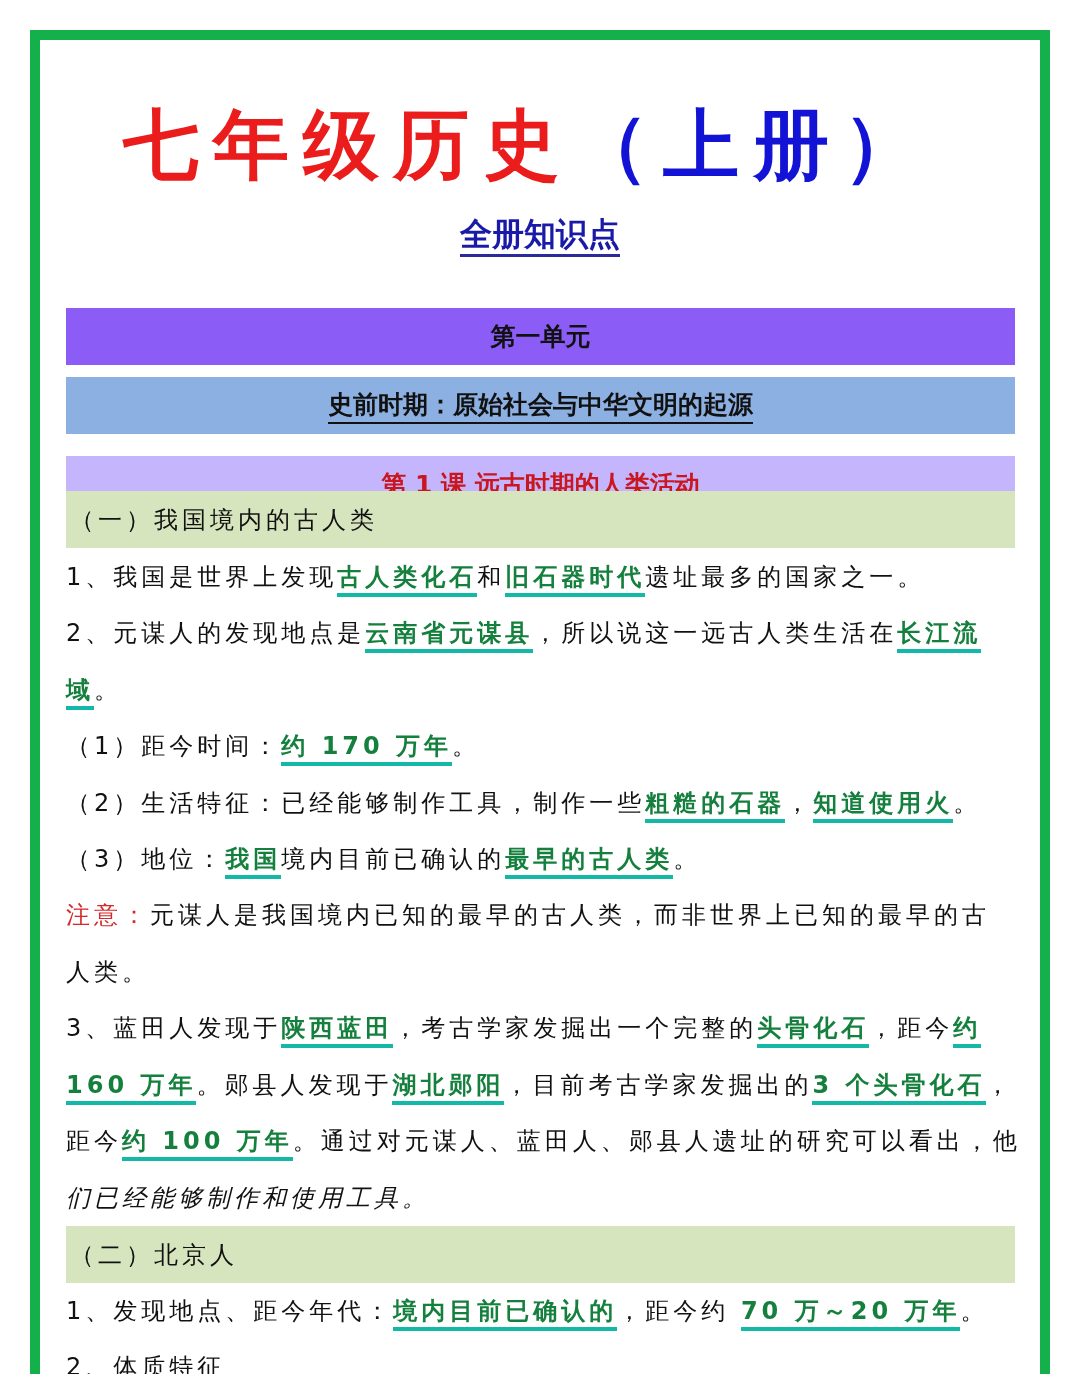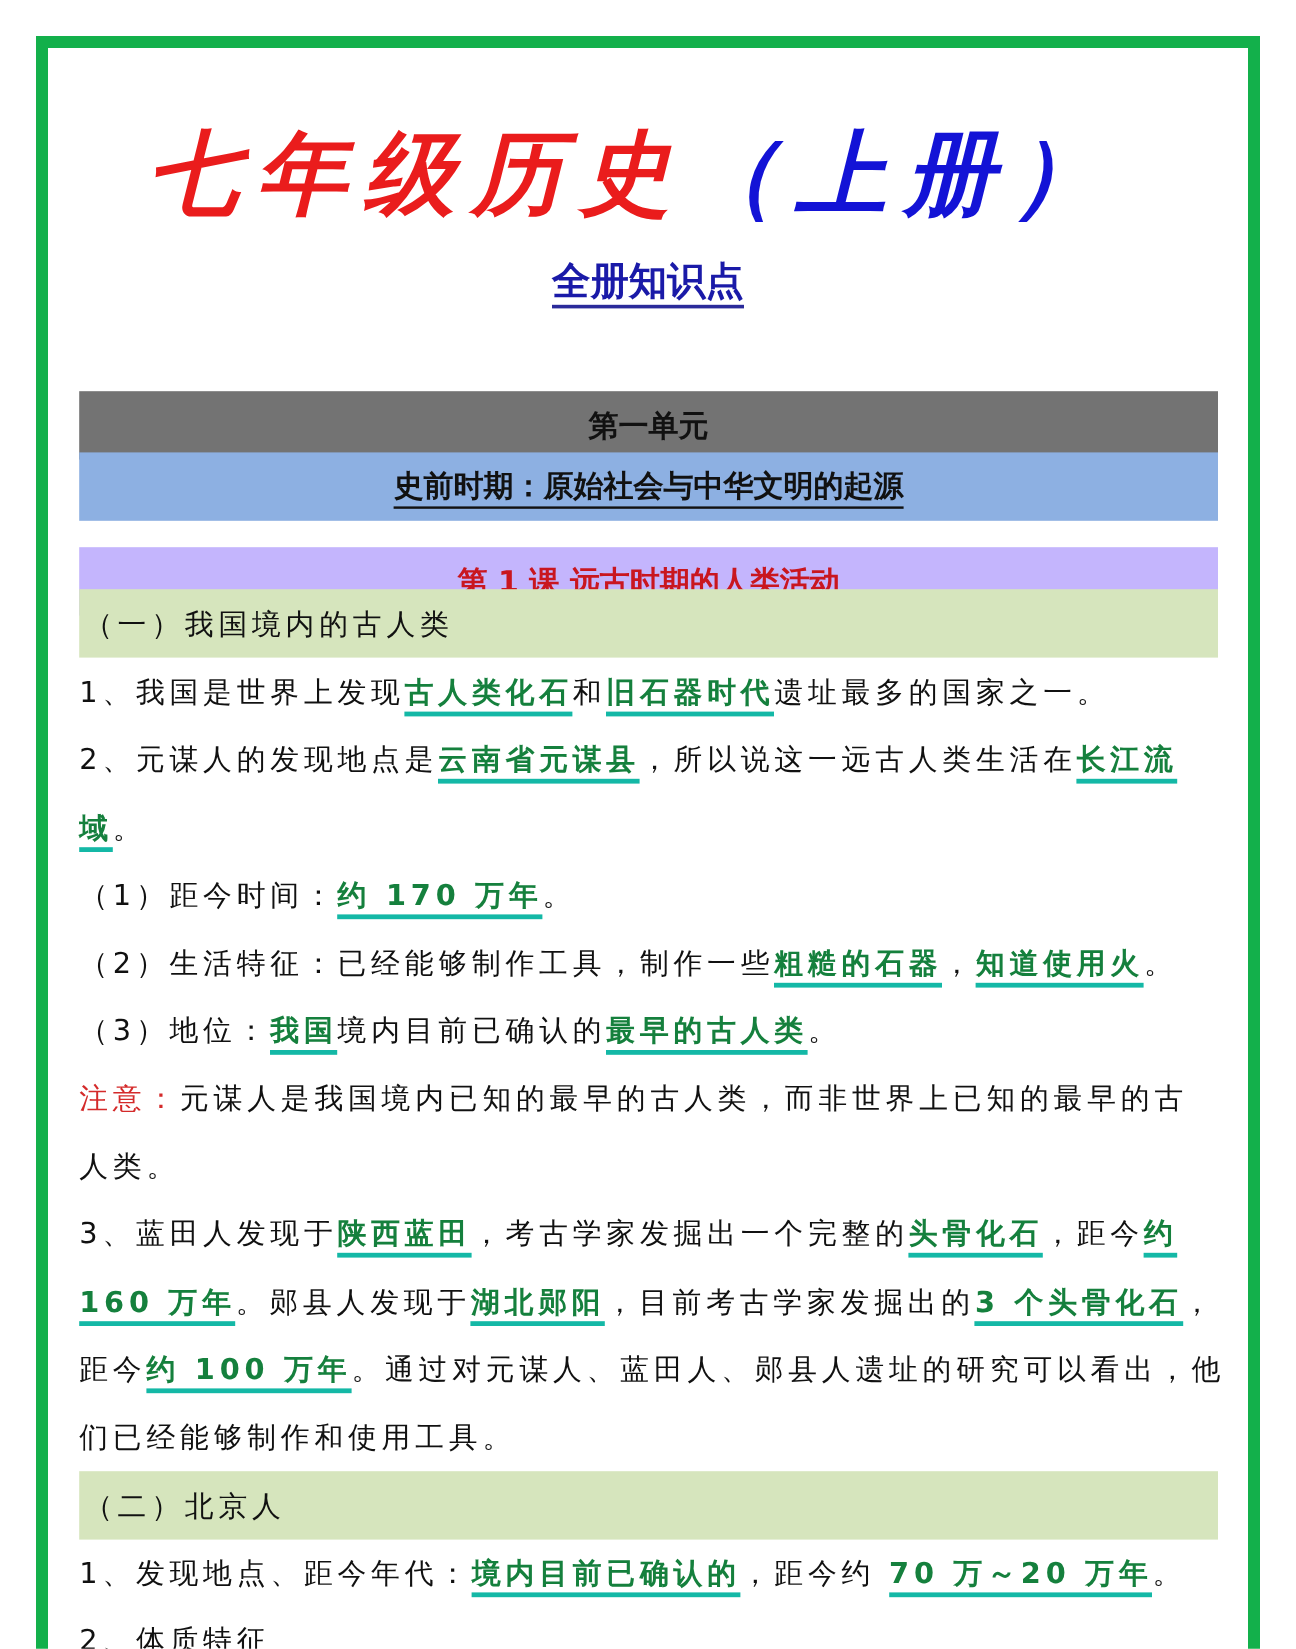--- a/index.html
+++ b/index.html
@@ -18,7 +18,6 @@
       text-align: center; font-size: 76px; font-weight: bold;
       letter-spacing: 14px; line-height: 90px;
       font-family: "DejaVu Serif", "Liberation Serif", serif;
-      font-style: italic;
     }
     .title .red { color: #ea1c1c; }
     .title .blue { color: #1313d6; }

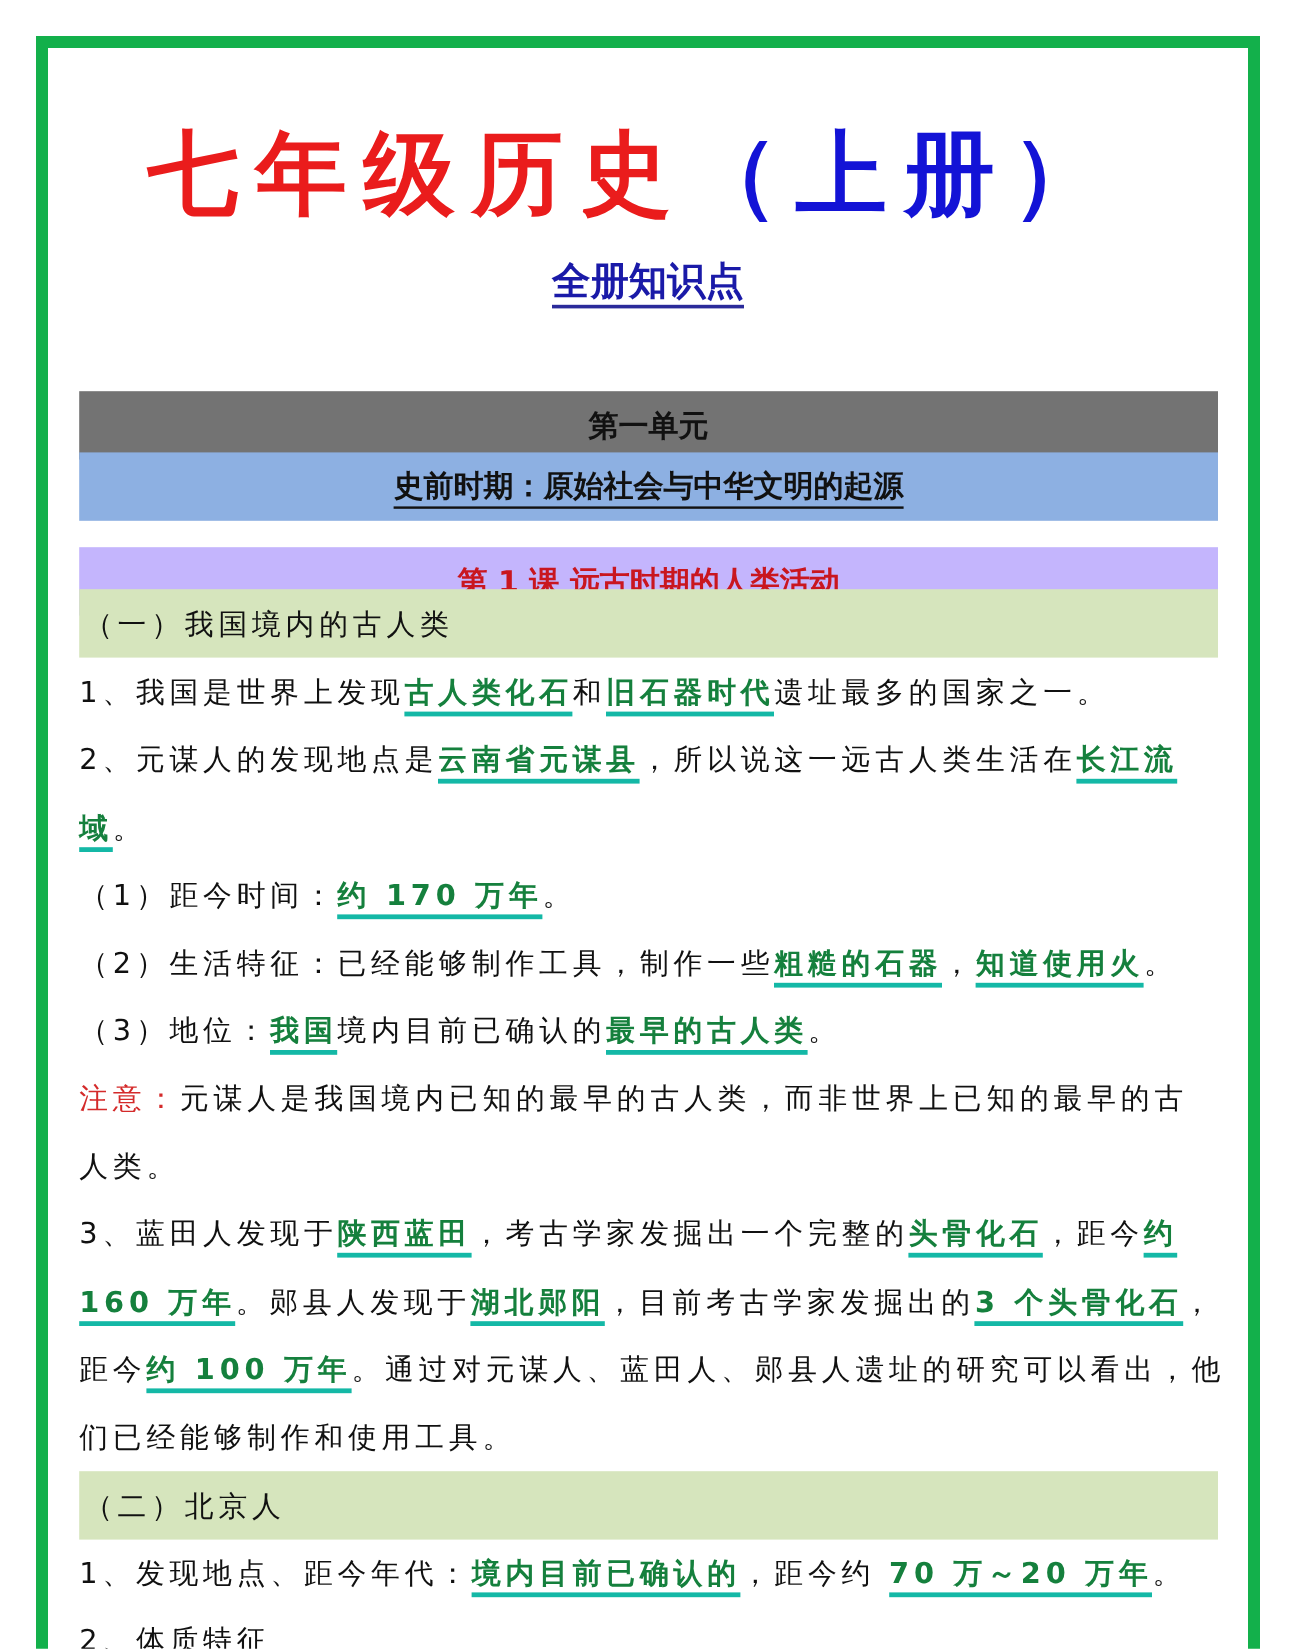--- a/index.html
+++ b/index.html
@@ -32,7 +32,7 @@
       display: flex; align-items: center; justify-content: center;
       font-size: 25px; font-weight: bold; color: #111;
     }
-    .band.orange { top: 326px; background: #737373; }
+    .band.orange { top: 308px; background: #8b5cf6; }
     .band.blue { top: 377px; background: #8db0e2; }
     .band.blue span { border-bottom: 2px solid #111; padding-bottom: 1px; }
     .band.pink { top: 456px; background: #c4b5fd; color: #c9161f; }

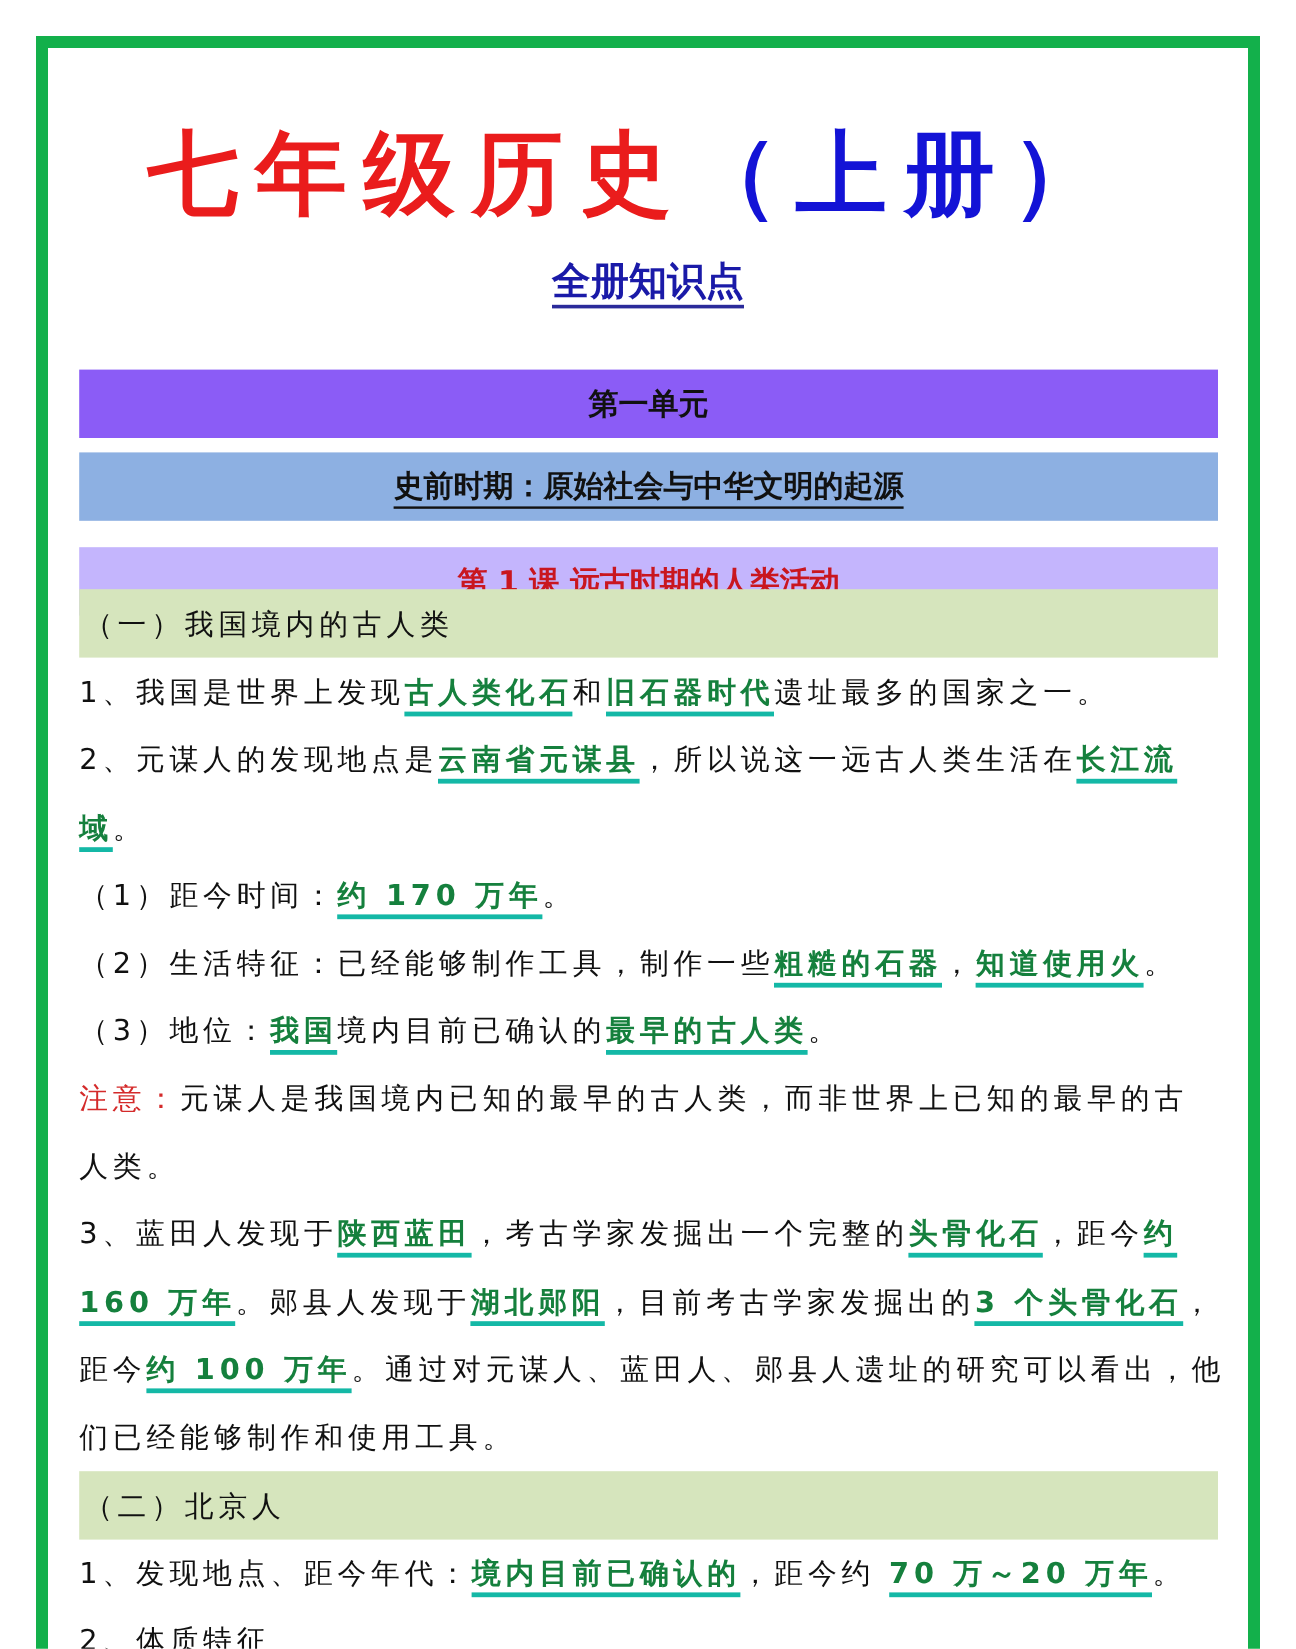--- a/index.html
+++ b/index.html
@@ -112,7 +112,7 @@
 <div class="line" style="top:1124px;">
   <span>距今</span><span class="hl">约 100 万年</span><span>。通过对元谋人、蓝田人、郧县人遗址的研究可以看出，他</span>
 </div>
-<div class="line" style="top:1181px;">
+<div class="line" style="top:1181px;font-style:italic;">
   <span>们已经能够制作和使用工具。</span>
 </div>
 

